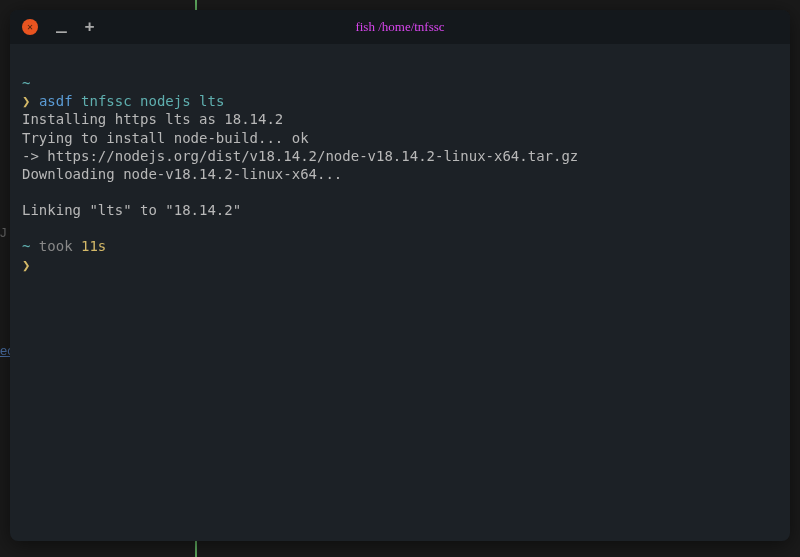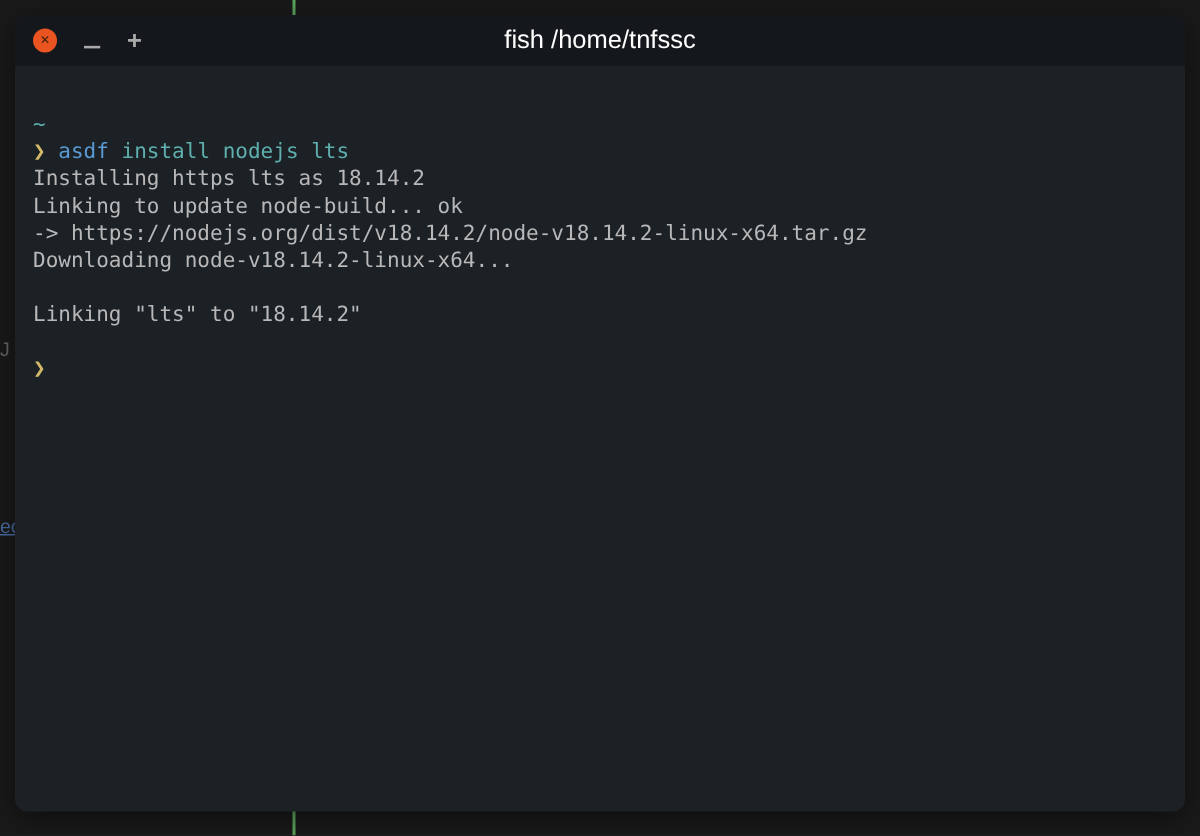--- a/index.html
+++ b/index.html
@@ -107,9 +107,9 @@
       position: absolute;
       left: 50%;
       transform: translateX(-50%);
-      color: #ffffff;
-      font-size: 17px;
-      font-family: Liberation Sans, sans-serif;
+      color: #d946ef;
+      font-size: 13px;
+      font-family: Liberation Serif, serif;
     }
     .terminal-content {
       padding: 30px 12px 12px 12px;

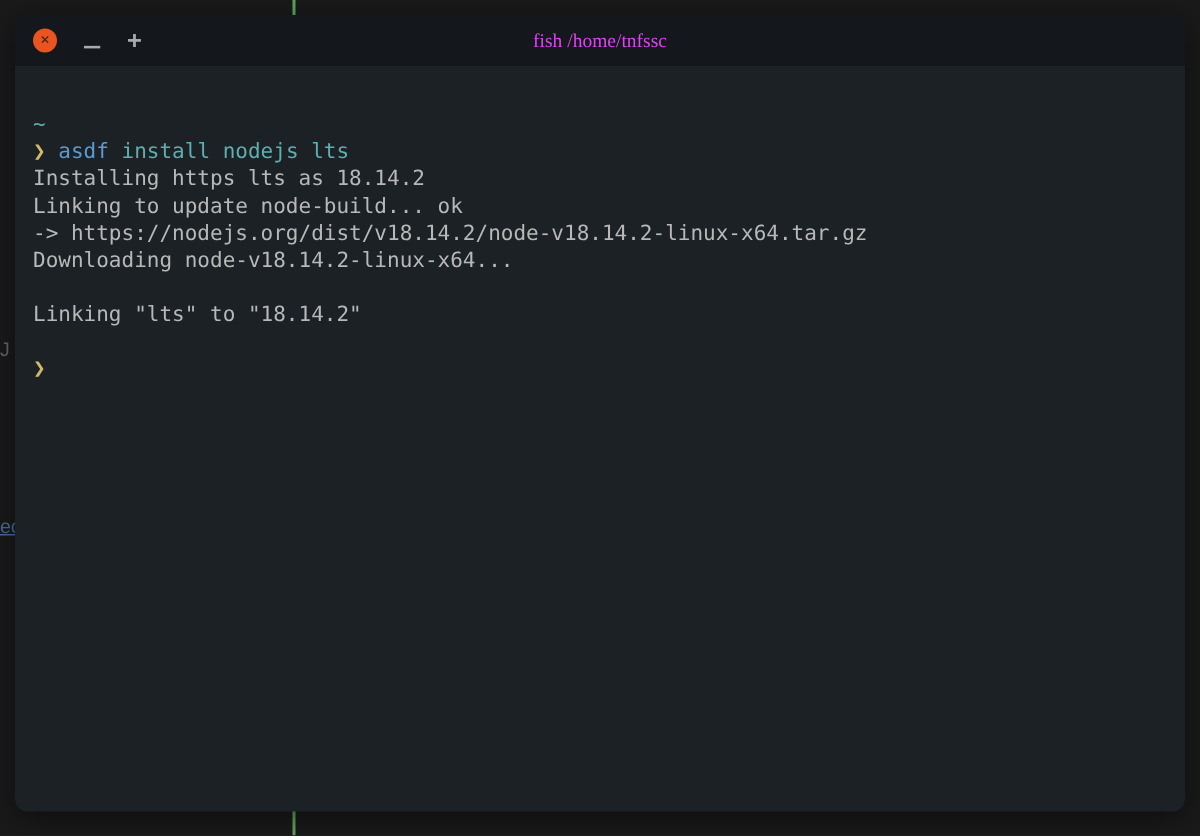--- a/index.html
+++ b/index.html
@@ -147,7 +147,7 @@
 
   <div class="terminal-content">
     <div class="line"><span class="cyan">~</span></div>
-    <div class="line"><span class="prompt-char">❯</span> <span class="blue">asdf</span><span class="cyan"> install nodejs lts</span></div>
+    <div class="line"><span class="prompt-char">❯</span> <span class="blue">asdf</span><span class="cyan"> tnfssc nodejs lts</span></div>
     <div class="line">Installing https lts as 18.14.2</div>
     <div class="line">Linking to update node-build... ok</div>
     <div class="line">-&gt; https://nodejs.org/dist/v18.14.2/node-v18.14.2-linux-x64.tar.gz</div>

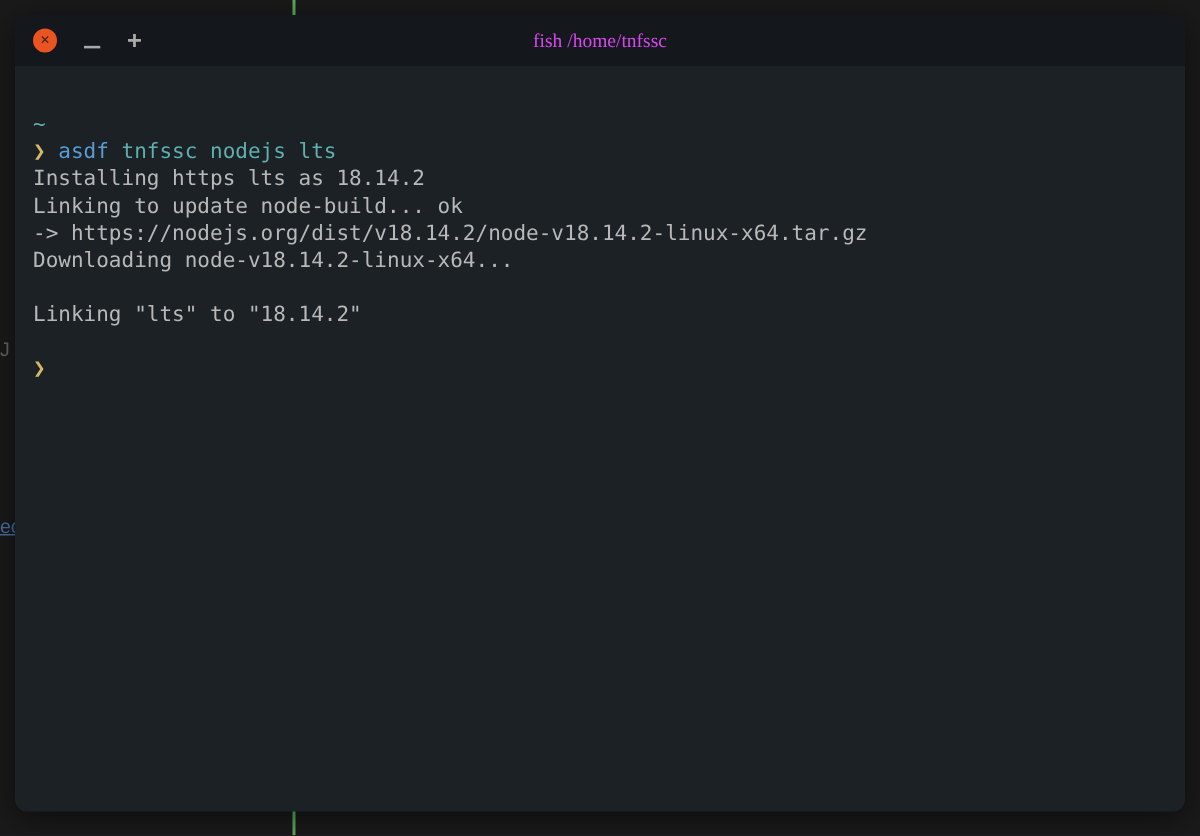--- a/index.html
+++ b/index.html
@@ -149,7 +149,7 @@
     <div class="line"><span class="cyan">~</span></div>
     <div class="line"><span class="prompt-char">❯</span> <span class="blue">asdf</span><span class="cyan"> tnfssc nodejs lts</span></div>
     <div class="line">Installing https lts as 18.14.2</div>
-    <div class="line">Linking to update node-build... ok</div>
+    <div class="line">Trying to install node-build... ok</div>
     <div class="line">-&gt; https://nodejs.org/dist/v18.14.2/node-v18.14.2-linux-x64.tar.gz</div>
     <div class="line">Downloading node-v18.14.2-linux-x64...</div>
     <div class="blank"></div>

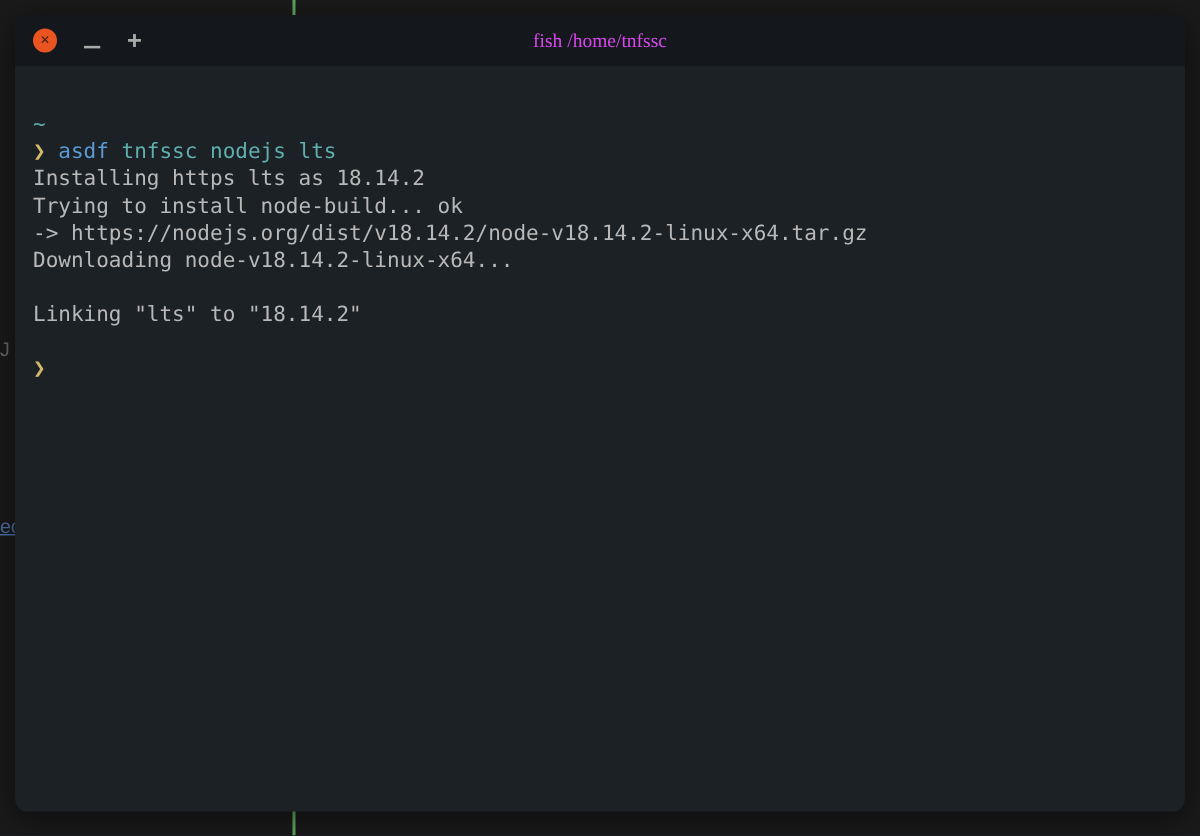--- a/index.html
+++ b/index.html
@@ -155,6 +155,7 @@
     <div class="blank"></div>
     <div class="line">Linking "lts" to "18.14.2"</div>
     <div class="blank"></div>
+    <div class="line"><span class="cyan">~</span><span class="gray"> took </span><span class="yellow">11s</span></div>
     <div class="line"><span class="prompt-char">❯</span></div>
   </div>
 </div>

